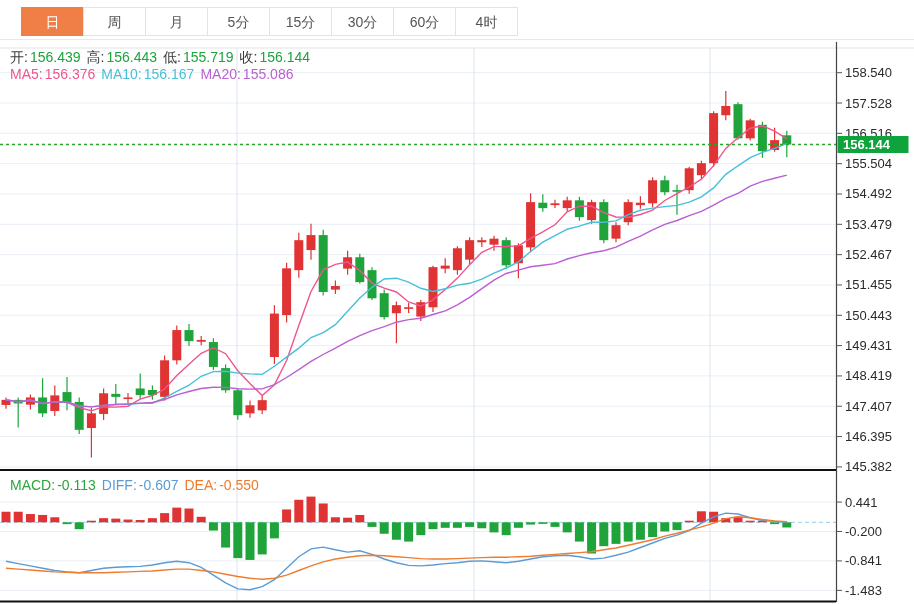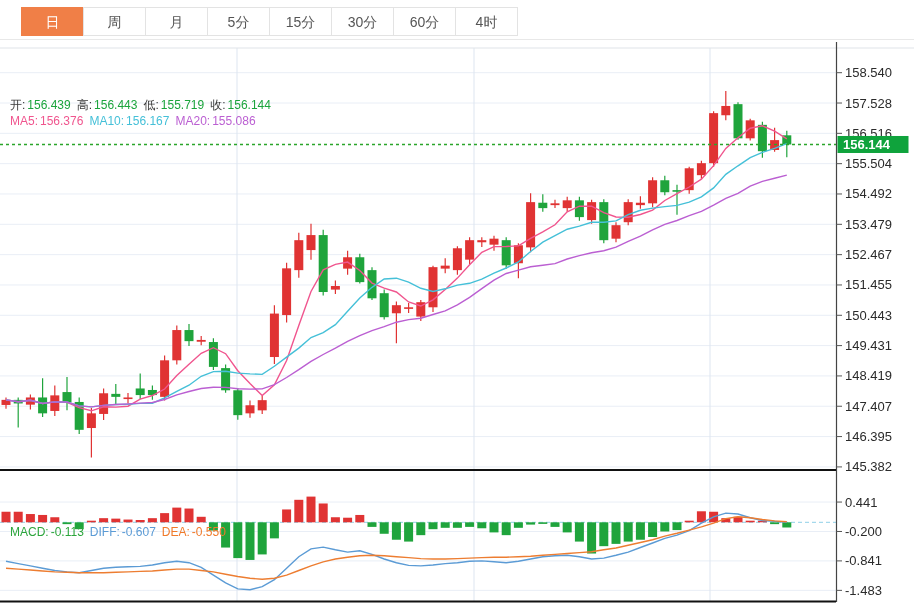--- a/index.html
+++ b/index.html
@@ -12,7 +12,7 @@
   
   .chart-wrap{position:relative;width:914px;height:564px;background:#fff;}
   .chart-wrap svg{position:absolute;left:0;top:0;}
-  .overlay{position:absolute;font-size:12px;white-space:nowrap;z-index:3;margin-top:48px;}
+  .overlay{position:absolute;font-size:14px;white-space:nowrap;z-index:3;}
   .overlay span{margin-right:6px;}
   .lbl{color:#3a3a3a;}
 </style>

